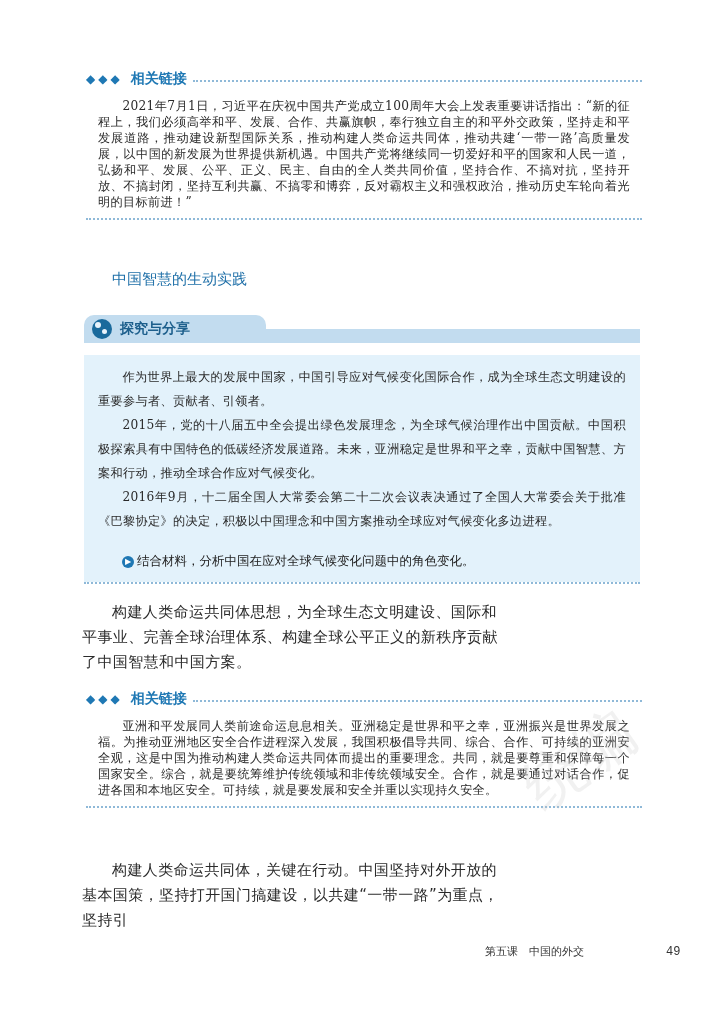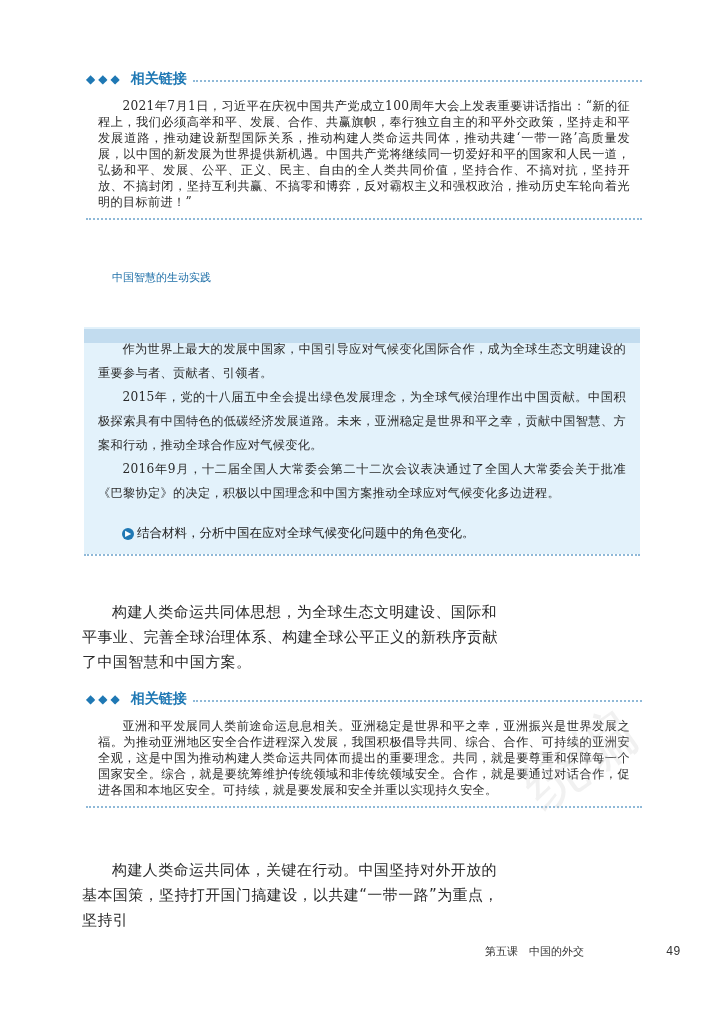--- a/index.html
+++ b/index.html
@@ -14,7 +14,7 @@
   .dots-fill { flex:1; border-bottom:2px dotted #8fb9d8; height:0; margin-top:4px; }
   .link-body p { margin:8px; font-size:12.2px; line-height:16px; text-indent:2em; text-align:justify; letter-spacing:0.3px; }
   .dots-line { border-bottom:2px dotted #8fb9d8; height:0; margin-top:8px; }
-  .section-title { position:absolute; left:112px; top:270px; font-size:11px; color:#1e6fa8; font-family:"DejaVu Serif", serif; }
+  .section-title { position:absolute; left:112px; top:270px; font-size:15px; color:#1e6fa8; font-family:"DejaVu Serif", serif; }
   .explore { position:absolute; left:84px; top:315px; width:556px; }
   .explore-tab { width:182px; height:28px; background:#c2dcef; border-radius:10px 10px 0 0; display:flex; align-items:center; padding-left:8px; box-sizing:border-box; }
   .explore-band { position:absolute; left:0; top:14px; width:556px; height:14px; background:#c2dcef; z-index:0; }

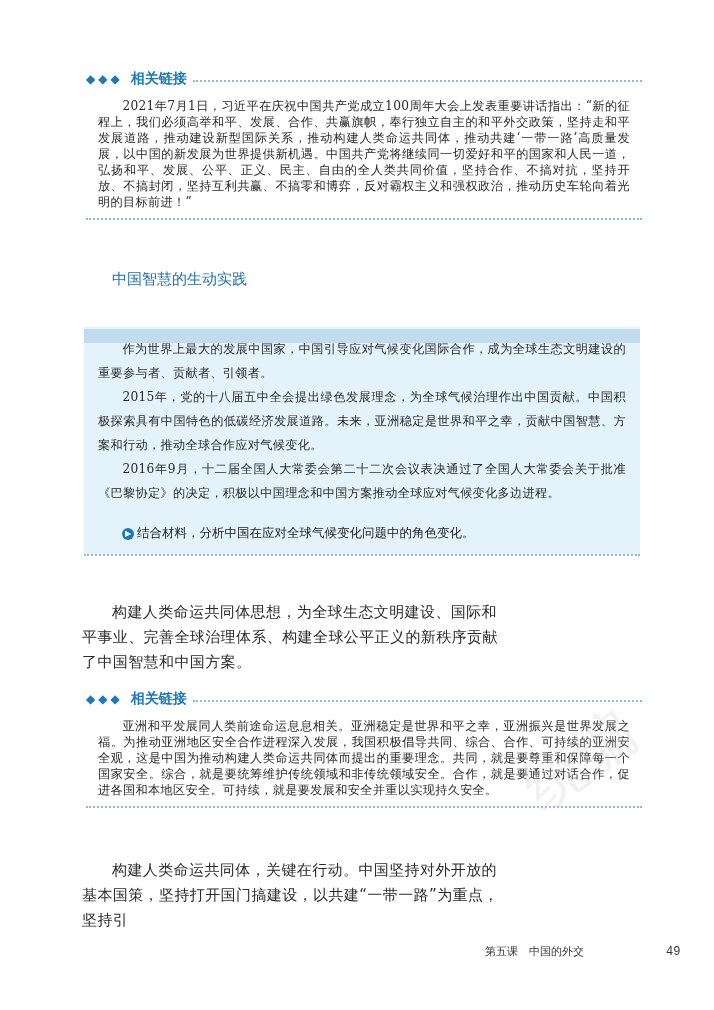--- a/index.html
+++ b/index.html
@@ -53,6 +53,10 @@
 
 <div class="explore">
   <div class="explore-band"></div>
+  <div class="explore-tab" style="position:relative;">
+    <span class="globe"></span>
+    <span class="explore-title">探究与分享</span>
+  </div>
   <div class="explore-body">
     <p>作为世界上最大的发展中国家，中国引导应对气候变化国际合作，成为全球生态文明建设的重要参与者、贡献者、引领者。</p>
     <p>2015年，党的十八届五中全会提出绿色发展理念，为全球气候治理作出中国贡献。中国积极探索具有中国特色的低碳经济发展道路。未来，亚洲稳定是世界和平之幸，贡献中国智慧、方案和行动，推动全球合作应对气候变化。</p>

